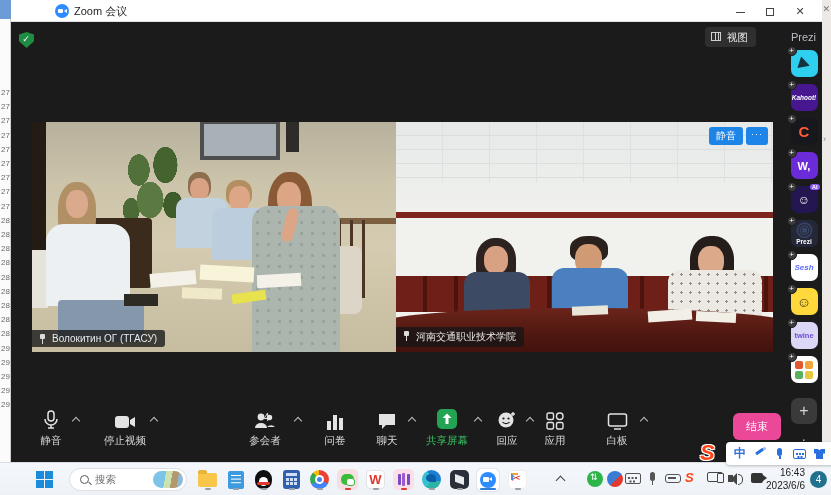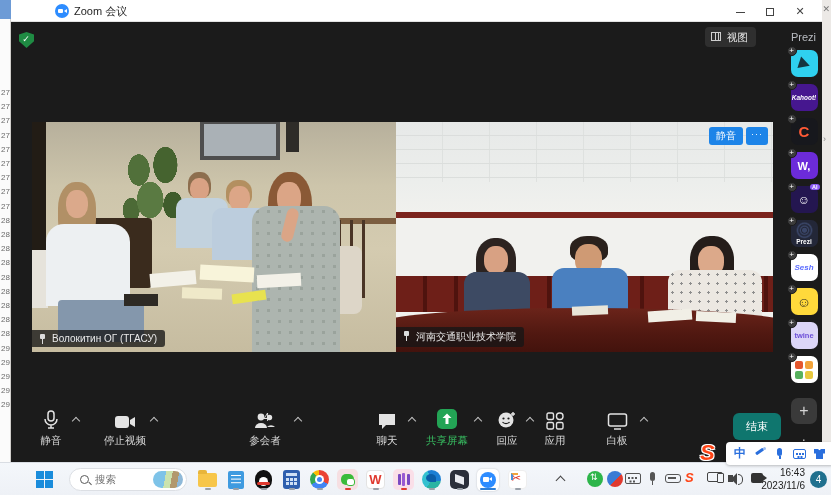--- a/index.html
+++ b/index.html
@@ -150,7 +150,7 @@
   .chev { position:absolute; top:8px; width:7px; height:7px; }
   .chev:before { content:""; position:absolute; left:0; top:2px; width:5px; height:5px; border-left:1.4px solid #bfbfbf; border-top:1.4px solid #bfbfbf; transform:rotate(45deg); }
   .cnt { font-size:10px; color:#e4e4e4; position:absolute; margin-left:3px; top:4px; }
-  .end-btn { position:absolute; left:722px; top:5px; width:48px; height:27px; background:#0f766e; color:#fff; font-size:11px; border-radius:6px; text-align:center; line-height:27px; }
+  .end-btn { position:absolute; left:722px; top:5px; width:48px; height:27px; background:#ec4899; color:#fff; font-size:11px; border-radius:6px; text-align:center; line-height:27px; }
   svg.tbi { display:block; }
 
   

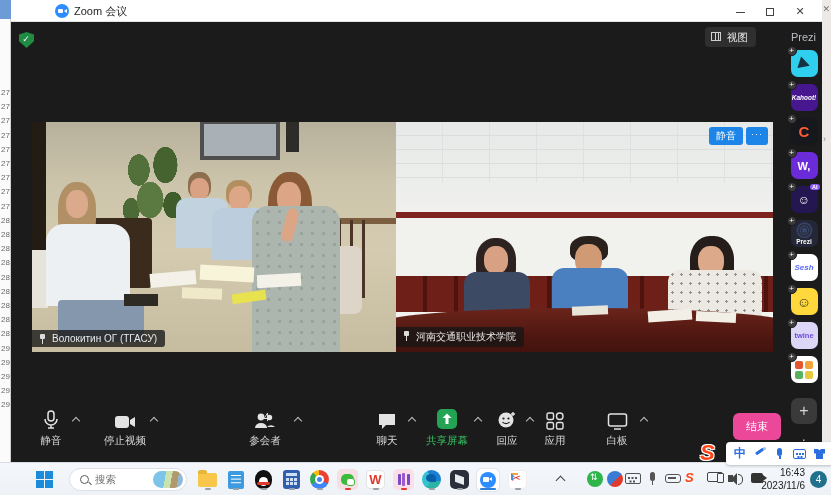--- a/index.html
+++ b/index.html
@@ -455,6 +455,16 @@
           <span class="chev" style="left:68px"></span>
         </div>
 
+        <div class="tb-item" style="left:324px">
+          <div class="ic">
+            <svg class="tbi" width="18" height="17" viewBox="0 0 18 17">
+                <rect x="1" y="8" width="4" height="9" fill="#e3e3e3"></rect>
+                <rect x="7" y="2" width="4" height="15" fill="#e3e3e3"></rect>
+                <rect x="13" y="5" width="4" height="12" fill="#e3e3e3"></rect>
+              </svg>
+          </div>
+          <div class="lbl">问卷</div>
+        </div>
 
         <div class="tb-item" style="left:376px">
           <div class="ic">

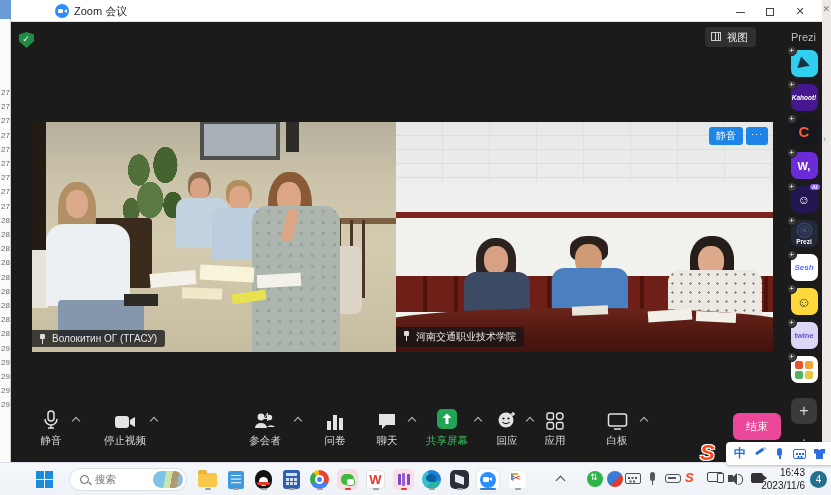--- a/index.html
+++ b/index.html
@@ -630,7 +630,7 @@
       <span class="tr-ic tr-cam" style="right:68px"></span>
       <div class="clock">
         <div>16:43</div>
-        <div>2023/11/6</div>
+        <div>2023/6/6</div>
       </div>
       <div class="count-badge">4</div>
     </div>

